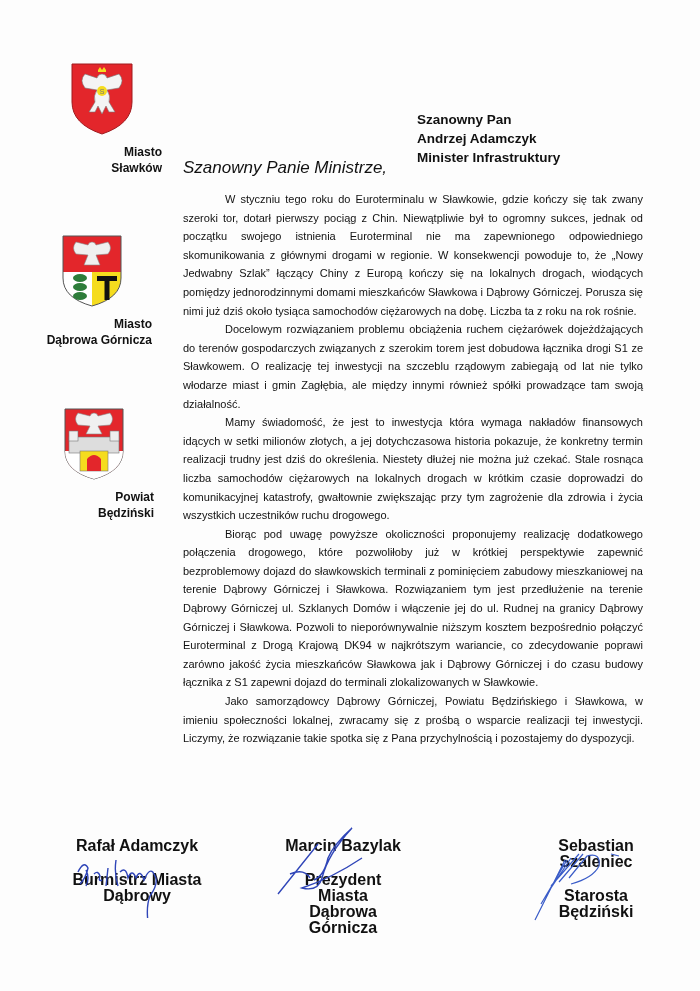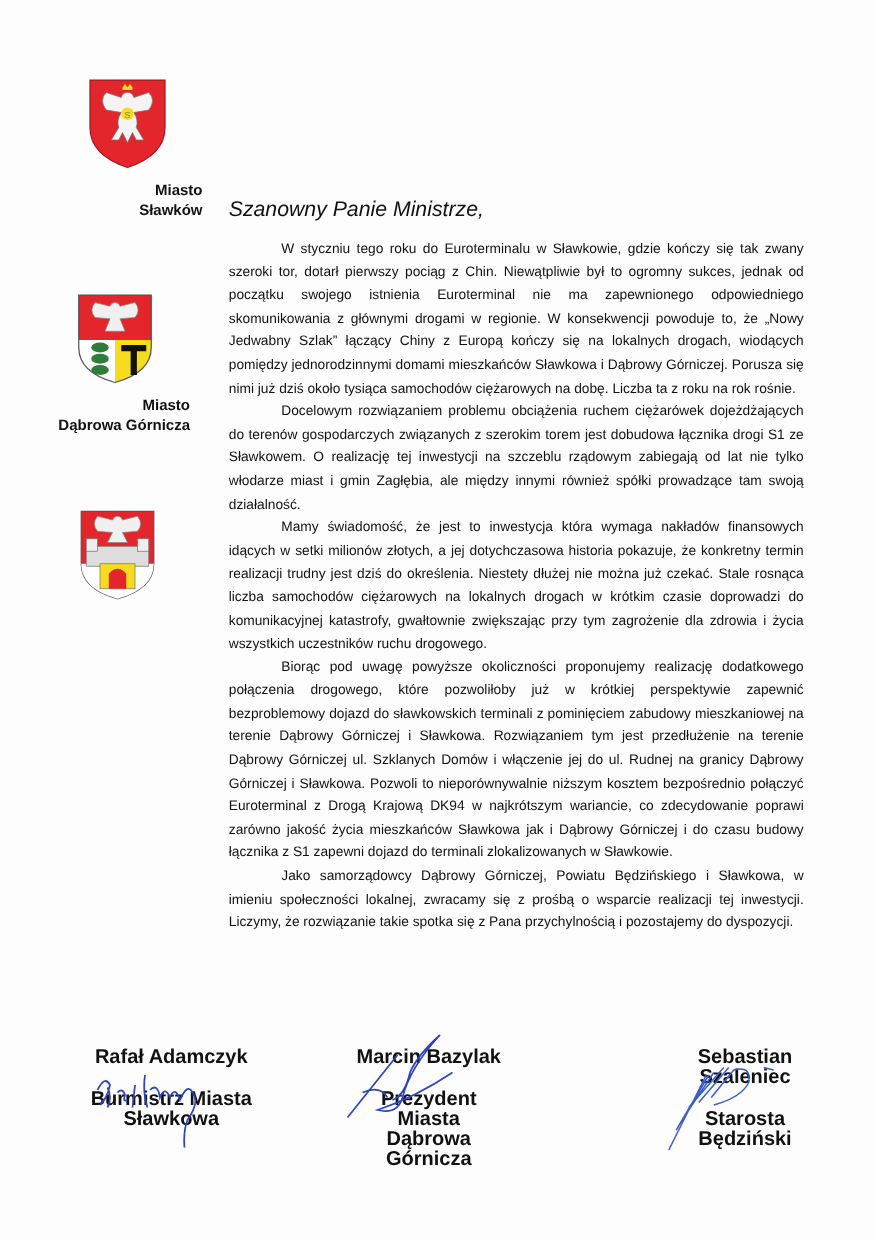--- a/index.html
+++ b/index.html
@@ -73,6 +73,11 @@
   </div>
 
 
+  <div class="recipient">
+    <div>Szanowny Pan</div>
+    <div>Andrzej Adamczyk</div>
+    <div>Minister Infrastruktury</div>
+  </div>
 
   <div class="salutation">Szanowny Panie Ministrze,</div>
 

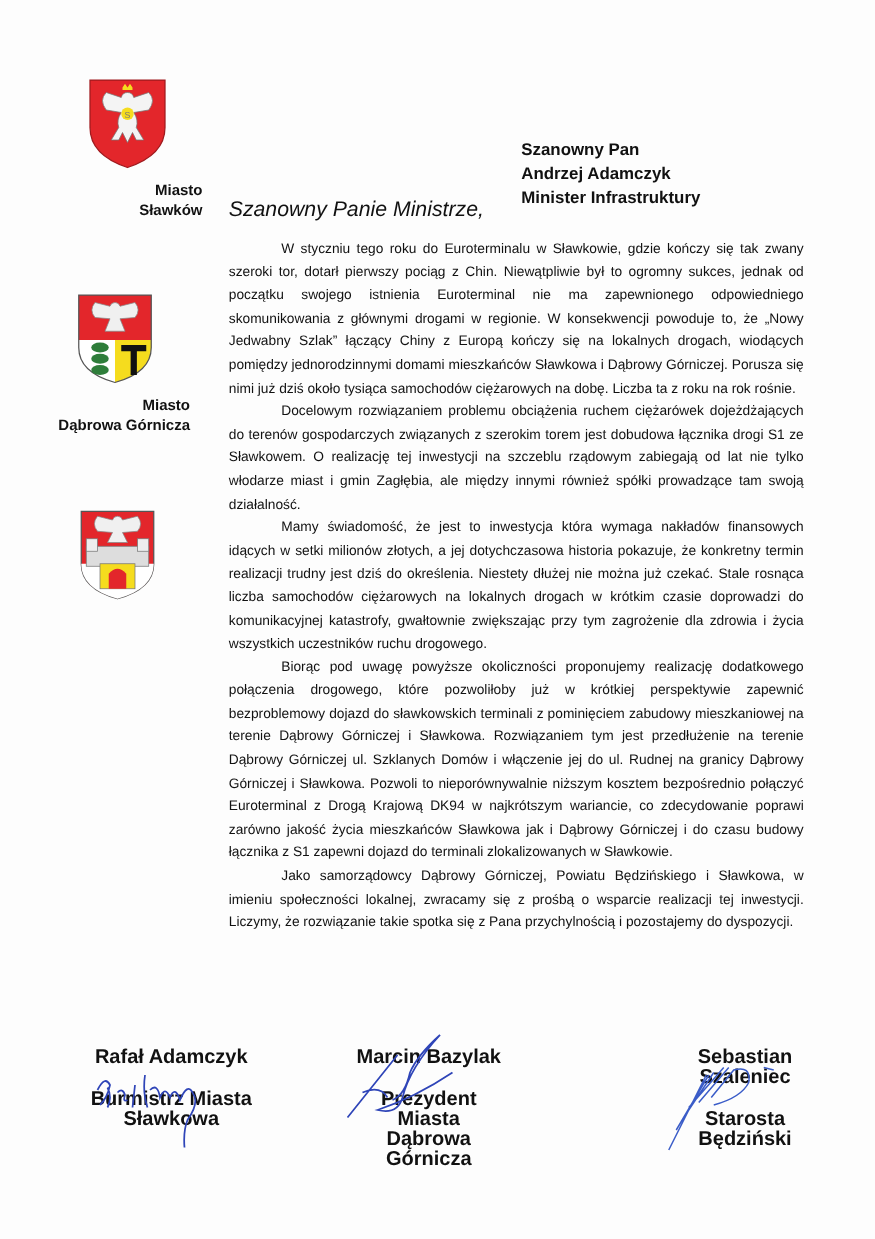--- a/index.html
+++ b/index.html
@@ -70,6 +70,10 @@
       <path d="M24 64 V52 Q31 44 38 52 V64 Z" fill="#e3262b"></path>
       <path d="M31 6 q-3 0 -4 3 l-12 -3 q-5 6 0 12 l12 1 l-4 8 h16 l-4 -8 l12 -1 q5 -6 0 -12 l-12 3 q-1 -3 -4 -3 z" fill="#f0f0f0" stroke="#888" stroke-width="0.6"></path>
     </svg>
+    <div class="label">
+      <div>Powiat</div>
+      <div>Będziński</div>
+    </div>
   </div>
 
 

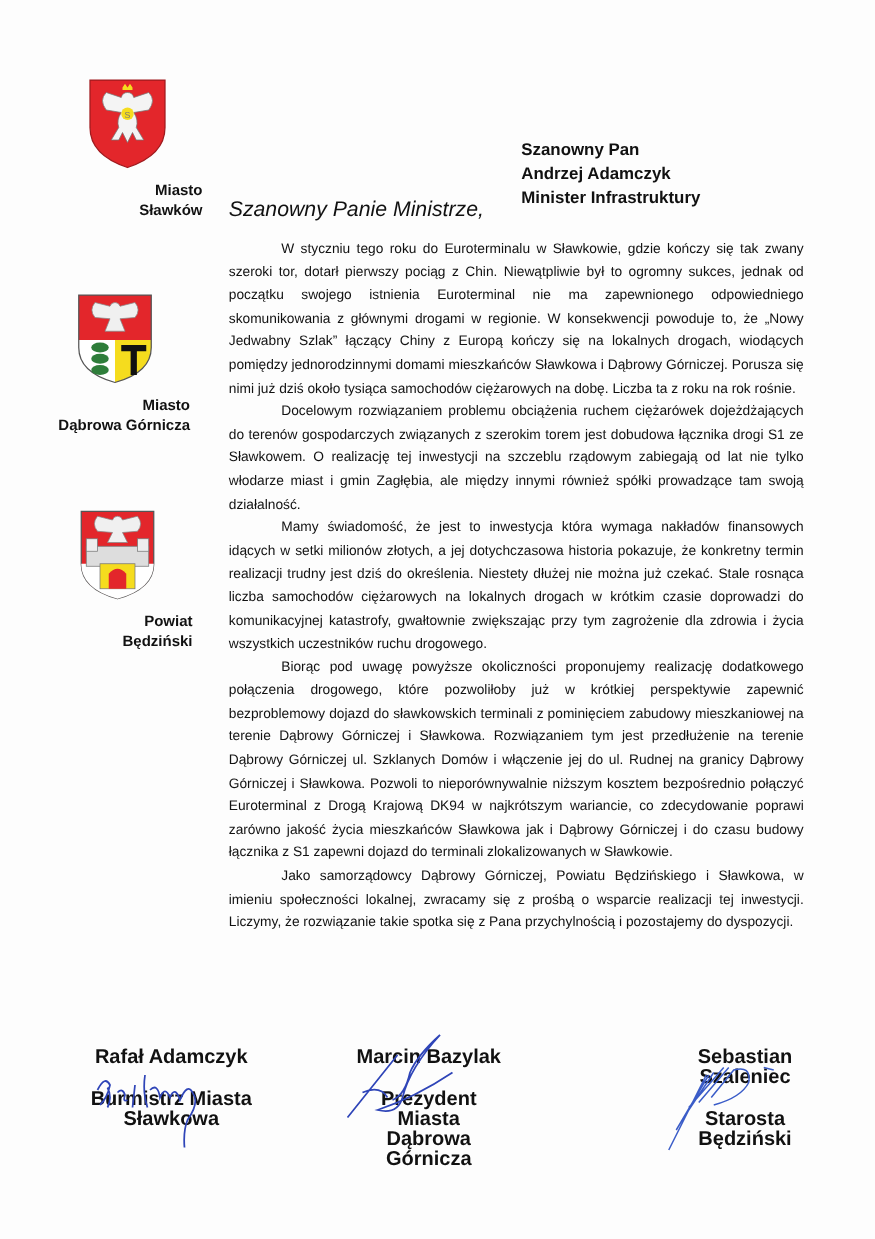--- a/index.html
+++ b/index.html
@@ -96,7 +96,7 @@
   <div class="sig" style="left:72px; top:838px; width:130px;">
     <div>Rafał Adamczyk</div>
     <div class="title">Burmistrz Miasta</div>
-    <div>Sławkowa</div>
+    <div>Dąbrowy</div>
     <svg width="140" height="70" viewBox="0 0 140 70" style="left:-8px; top:10px;">
       <path d="M14 24 q6 -12 10 -4 q-2 10 -8 16 M22 22 q4 8 0 16 M30 26 q4 -4 6 2 q-2 6 2 4 M44 20 l-2 18 M52 12 q-2 14 2 26 M56 24 q6 -6 8 6 q4 -10 8 0 q4 -10 8 2 q6 -14 10 -6 q6 8 -4 22 q-4 10 -2 26" stroke="#2f45b8" stroke-width="1.4" fill="none"></path>
     </svg>

